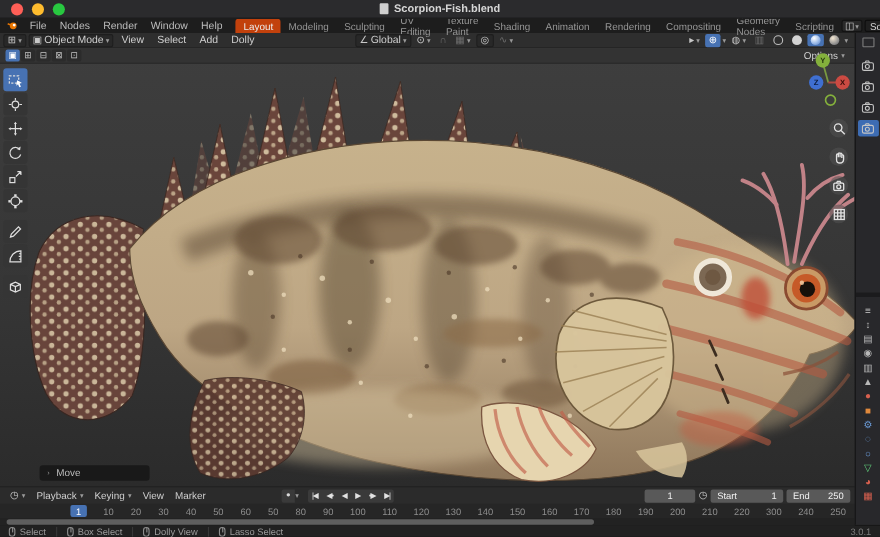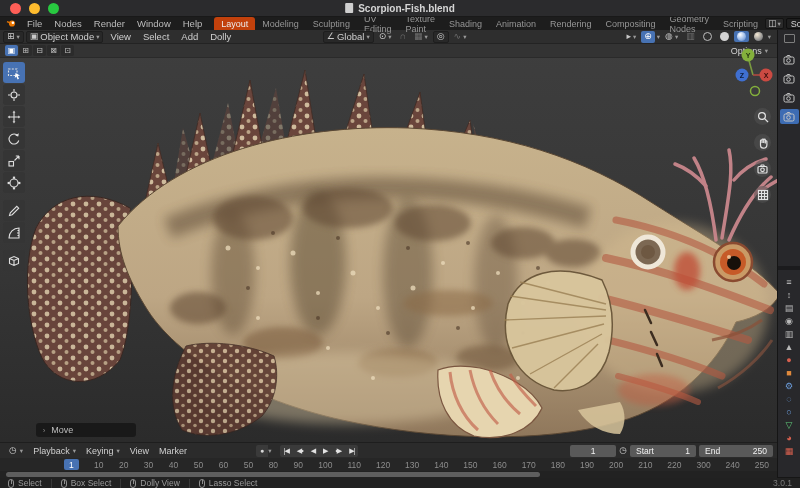--- a/index.html
+++ b/index.html
@@ -118,7 +118,7 @@
     align-items:center; font-size:8.5px; color:#f2f2f2; padding:0 6px; }
   .numfield.frame { width:46px; justify-content:center; }
   .numfield.start { width:66px; justify-content:space-between; }
-  .numfield.end { width:74px; justify-content:space-between; }
+  .numfield.end { width:58px; justify-content:space-between; }
   .tl-ruler { height:13px; background:#262626; display:flex; align-items:center;
     justify-content:space-between; padding:0 8px 0 72px; font-size:8.5px; color:#8d8d8d;
     position:relative; }

